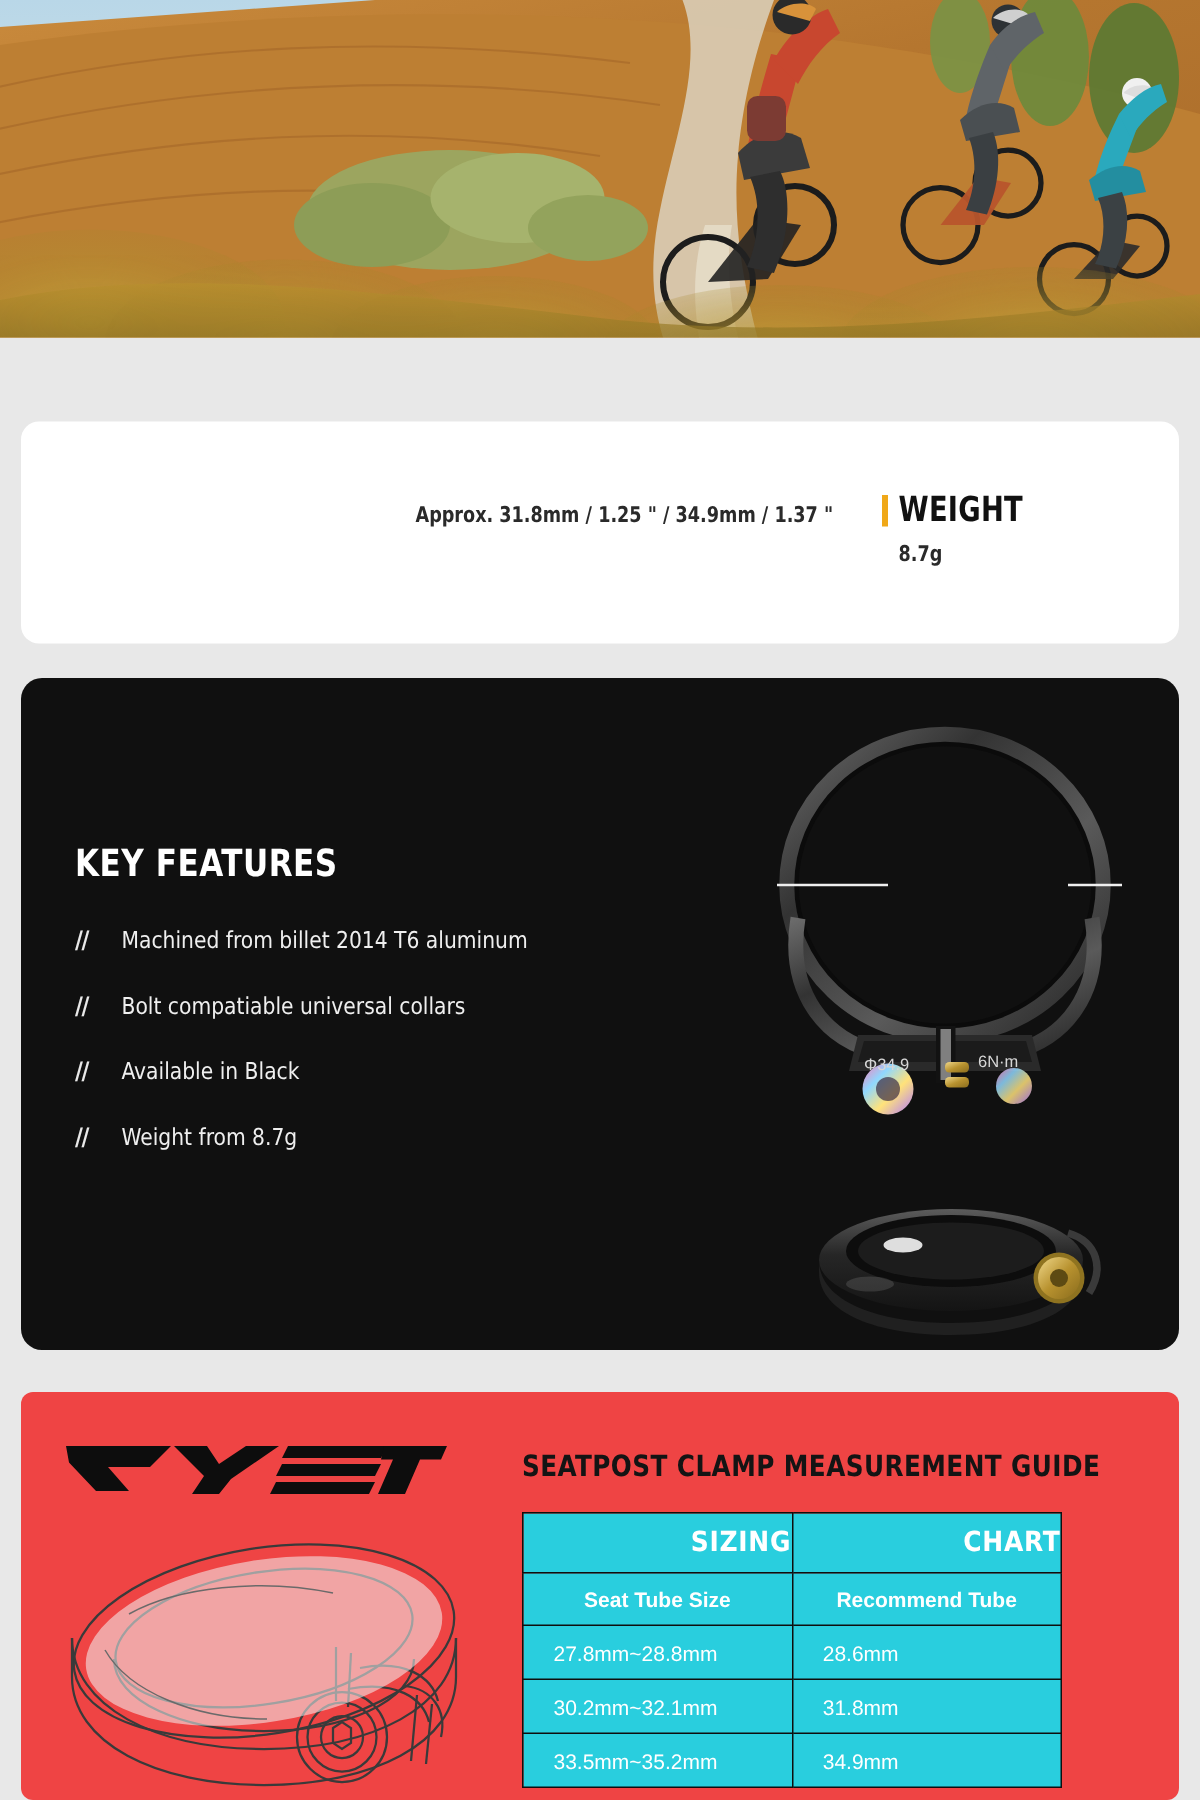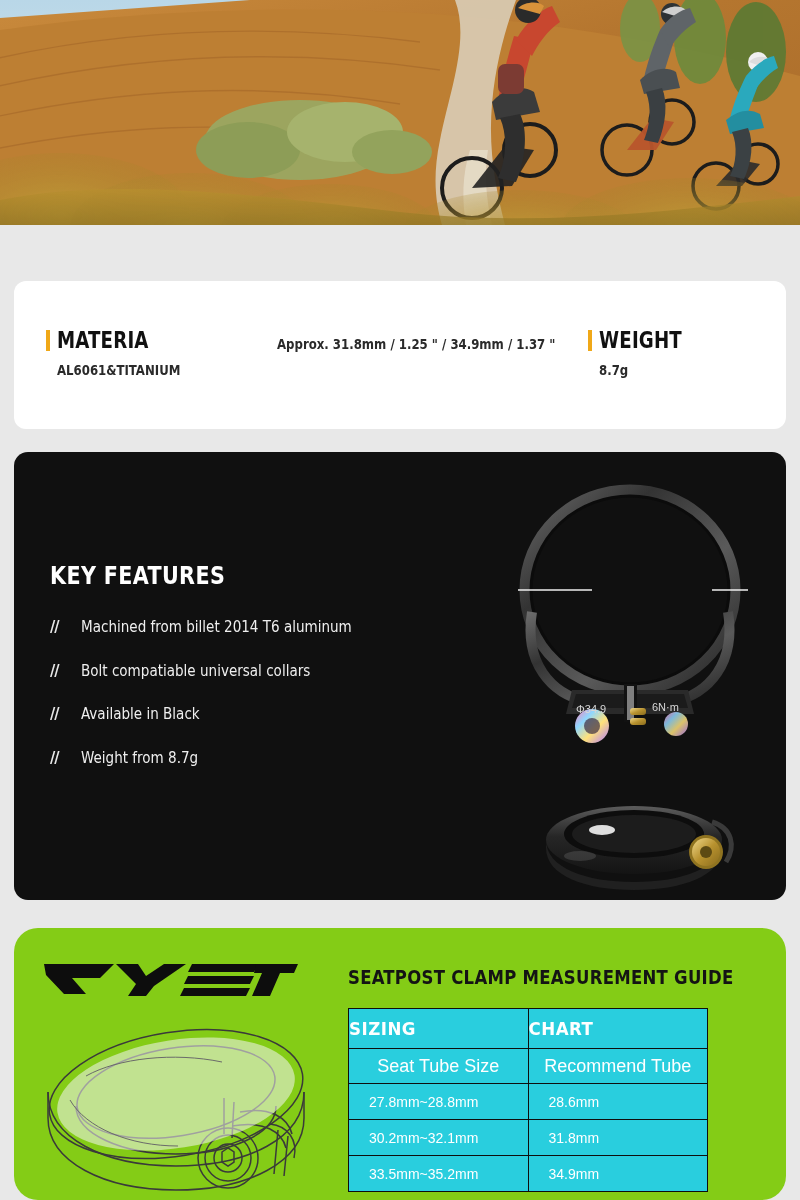--- a/index.html
+++ b/index.html
@@ -195,13 +195,6 @@
 
   <div class="spec-card">
 
-    <div class="spec-col c1">
-      <div class="spec-head">
-        <span class="spec-bar"></span>
-        <span class="spec-title">MATERIA</span>
-      </div>
-      <div class="spec-val">AL6061&amp;TITANIUM</div>
-    </div>
 
     <div class="spec-col c2">
       <div class="spec-val">Approx. 31.8mm / 1.25 " / 34.9mm / 1.37 "</div>

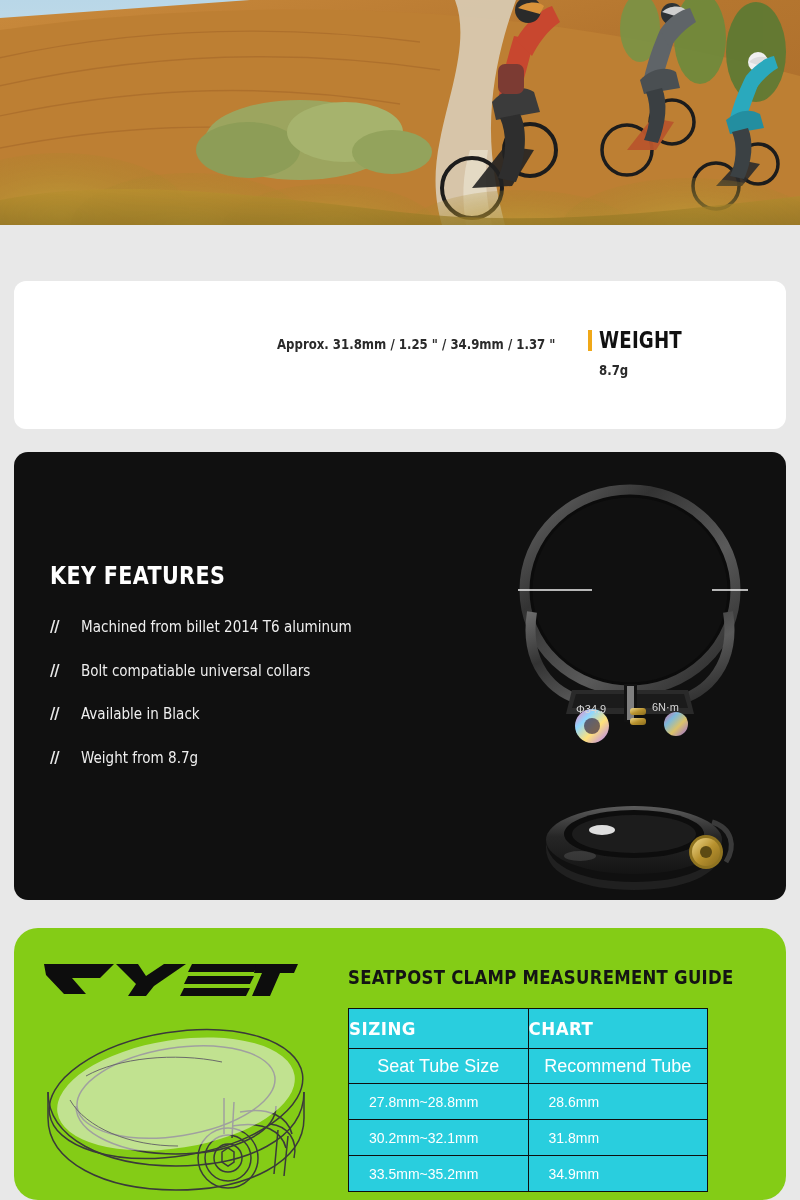--- a/index.html
+++ b/index.html
@@ -67,7 +67,7 @@
   
   .guide-card {
     position:absolute; left:14px; top:928px; width:772px; height:272px;
-    background:#84cc16; border-radius:24px; overflow:hidden;
+    background:#ef4444; border-radius:8px; overflow:hidden;
   }
   .logo { position:absolute; left:28px; top:28px; width:258px; height:46px; }
   .sketch { position:absolute; left:12px; top:78px; width:326px; height:195px; }

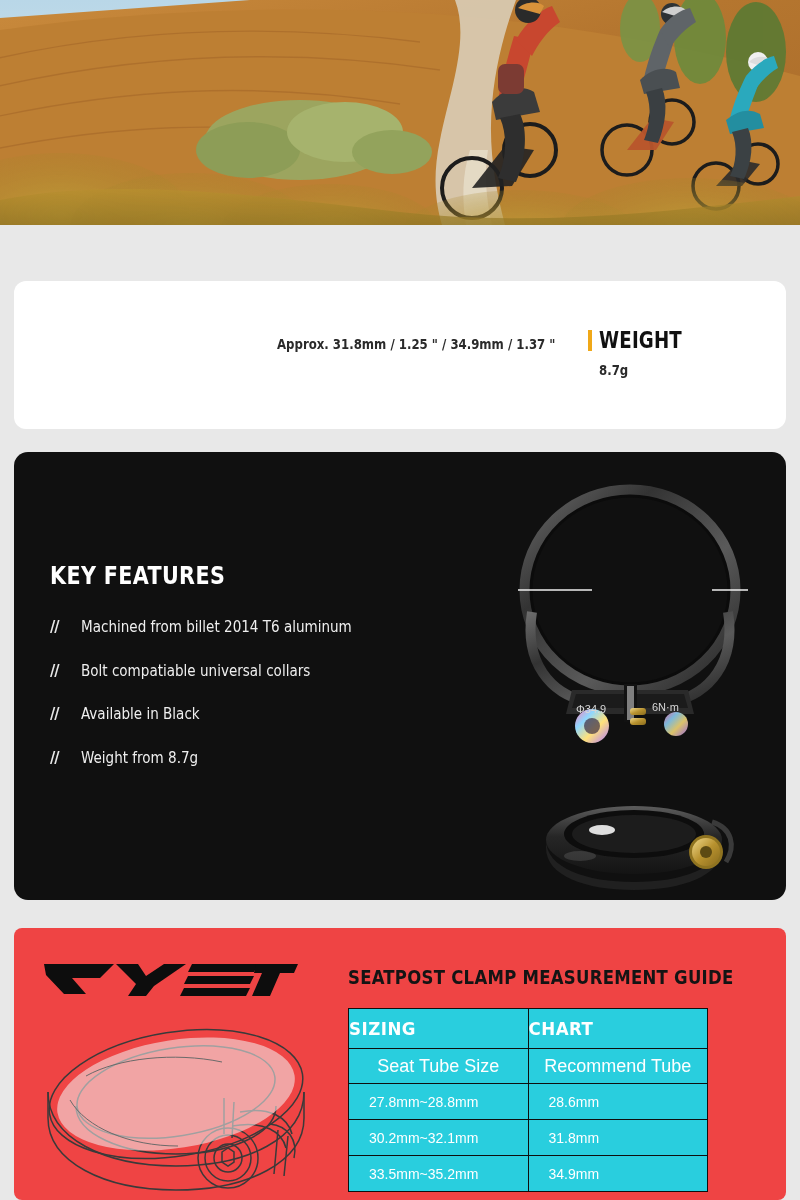--- a/index.html
+++ b/index.html
@@ -83,7 +83,7 @@
   }
   table.sizing td { border:1.6px solid #0e0e0e; background:#29cede; color:#ffffff; }
   td.hd {
-    text-align:left; font-weight:700; font-size:18.5px; height:40px;
+    text-align:right; font-weight:700; font-size:18.5px; height:40px;
     font-family:"Liberation Sans Narrow","DejaVu Sans Condensed","Liberation Sans",sans-serif;
     letter-spacing:.5px;
   }

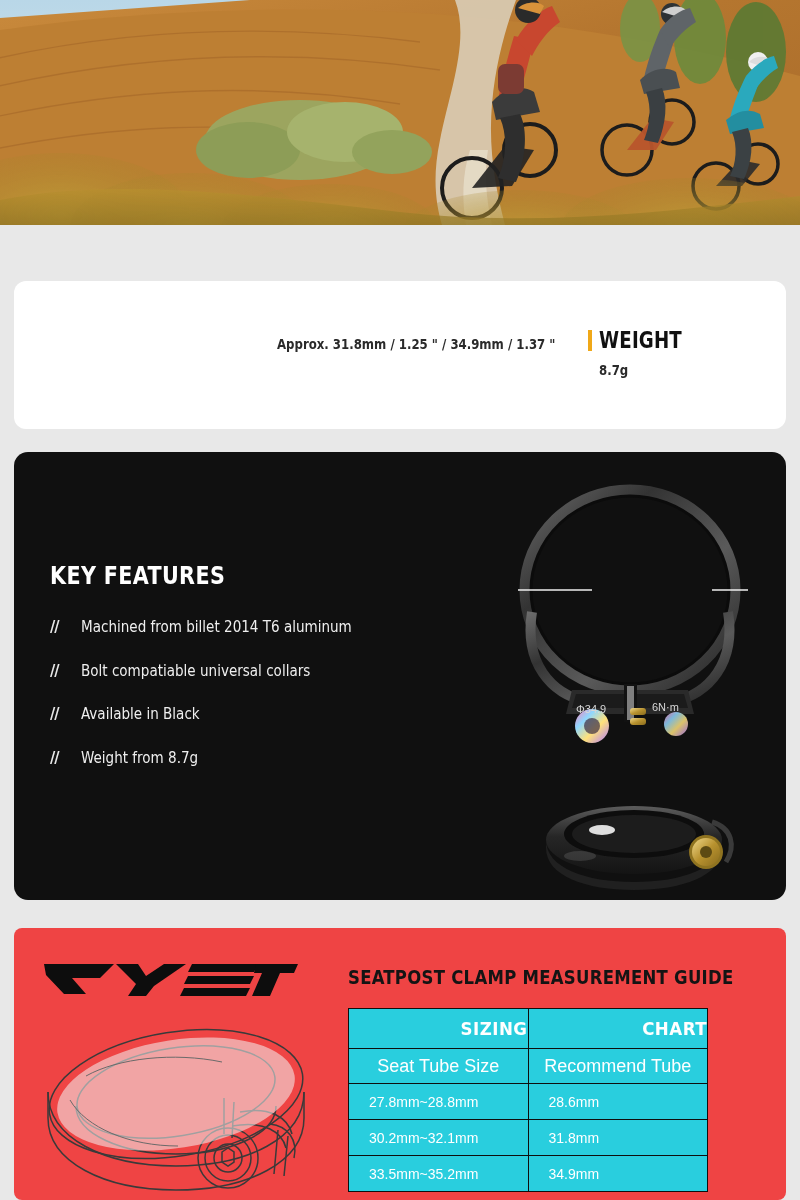--- a/index.html
+++ b/index.html
@@ -87,7 +87,7 @@
     font-family:"Liberation Sans Narrow","DejaVu Sans Condensed","Liberation Sans",sans-serif;
     letter-spacing:.5px;
   }
-  td.sub { text-align:center; font-size:18px; height:35px; font-weight:400; }
+  td.sub { text-align:center; font-size:14px; height:35px; font-weight:700; }
   td.dat { text-align:left; padding-left:20px; font-size:14px; height:36px; font-weight:500; }
 </style>
 </head>

